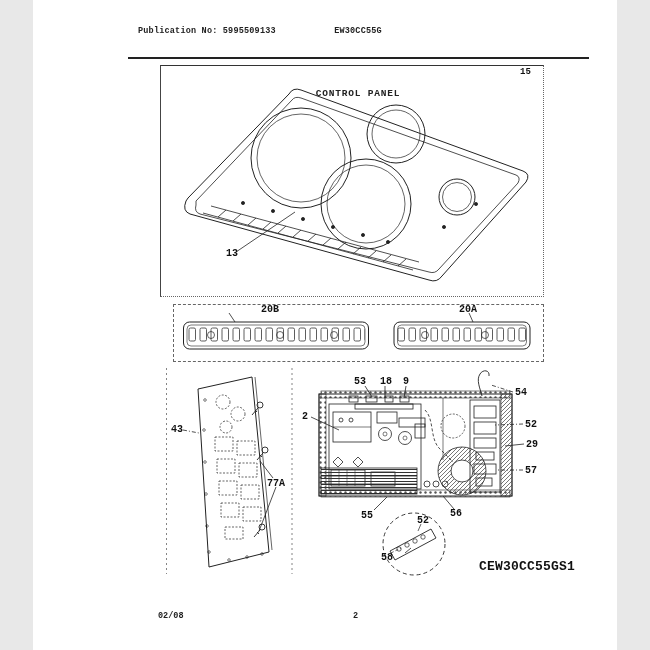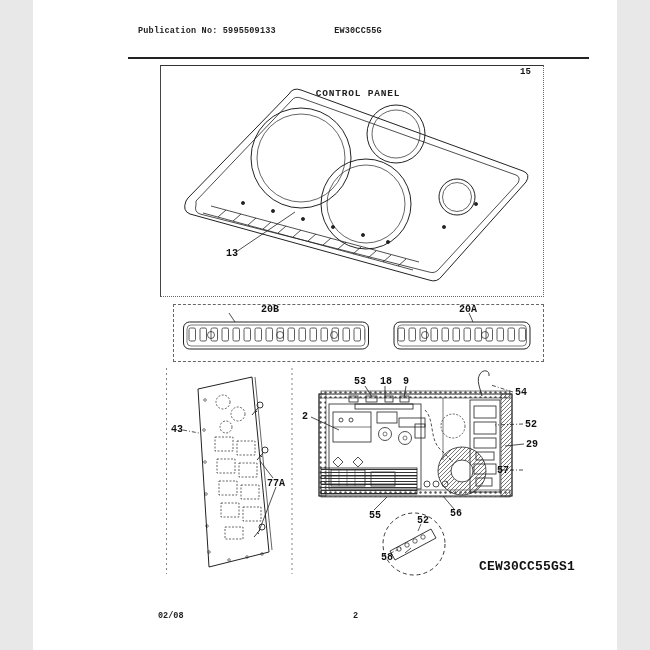--- a/index.html
+++ b/index.html
@@ -260,7 +260,7 @@
   <span class="txt callout" style="left:482px;top:387px;">54</span>
   <span class="txt callout" style="left:492px;top:419px;">52</span>
   <span class="txt callout" style="left:493px;top:439px;">29</span>
-  <span class="txt callout" style="left:464px;top:465px;">57</span>
+  <span class="txt callout" style="left:492px;top:465px;">57</span>
   <span class="txt callout" style="left:336px;top:510px;">55</span>
   <span class="txt callout" style="left:417px;top:508px;">56</span>
   <span class="txt callout" style="left:384px;top:515px;">52</span>

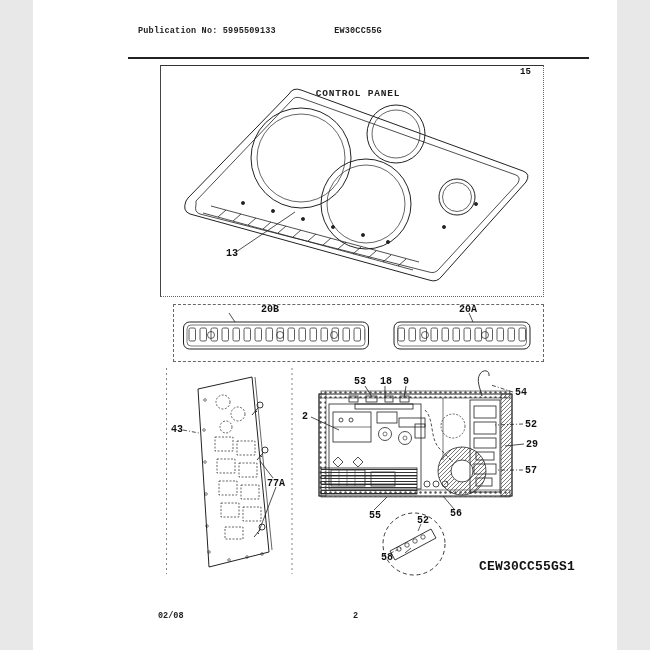--- a/index.html
+++ b/index.html
@@ -261,7 +261,7 @@
   <span class="txt callout" style="left:492px;top:419px;">52</span>
   <span class="txt callout" style="left:493px;top:439px;">29</span>
   <span class="txt callout" style="left:492px;top:465px;">57</span>
-  <span class="txt callout" style="left:336px;top:510px;">55</span>
+  <span class="txt callout" style="left:328px;top:510px;">55</span>
   <span class="txt callout" style="left:417px;top:508px;">56</span>
   <span class="txt callout" style="left:384px;top:515px;">52</span>
   <span class="txt callout" style="left:348px;top:552px;">58</span>

